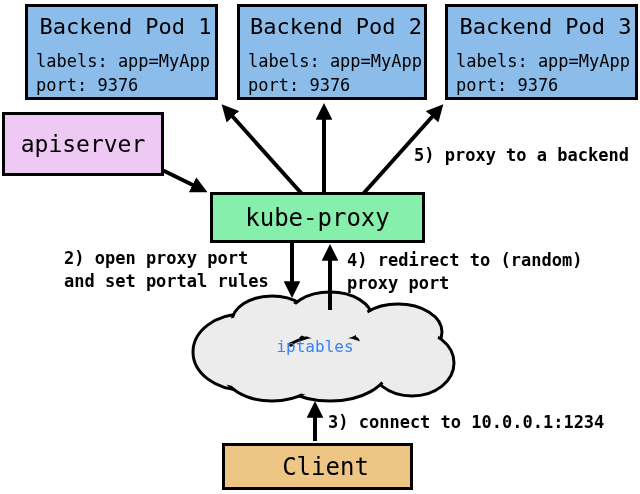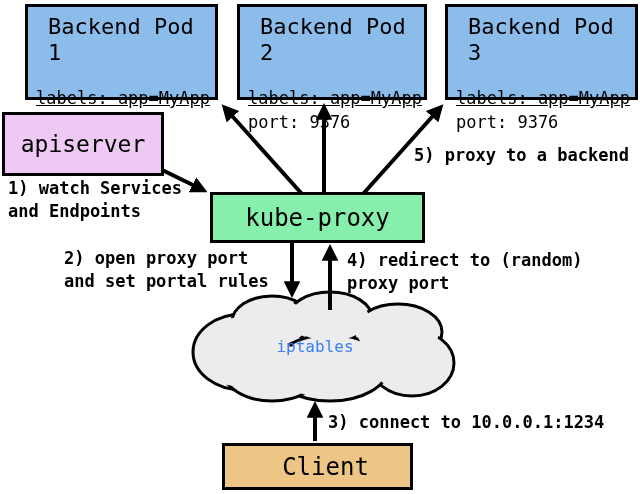--- a/index.html
+++ b/index.html
@@ -11,7 +11,7 @@
   #arrow-layer{position:absolute;left:0;top:0;width:640px;height:494px;}
   .box{position:absolute;border:3px solid #000;box-sizing:border-box;}
   .pod{background:#8cbce9;}
-  .pod .pod-title{font-size:22px;line-height:26px;padding:7px 0 0 20px;color:#000;}
+  .pod .pod-title{font-size:22px;line-height:26px;padding:7px 0 0 8px;color:#000;text-align:center;}
   .pod .pod-line{font-size:17px;line-height:24px;padding-left:8px;color:#000;}
   .pod .first-line{margin-top:20px;text-decoration:underline;}
   .center-label{

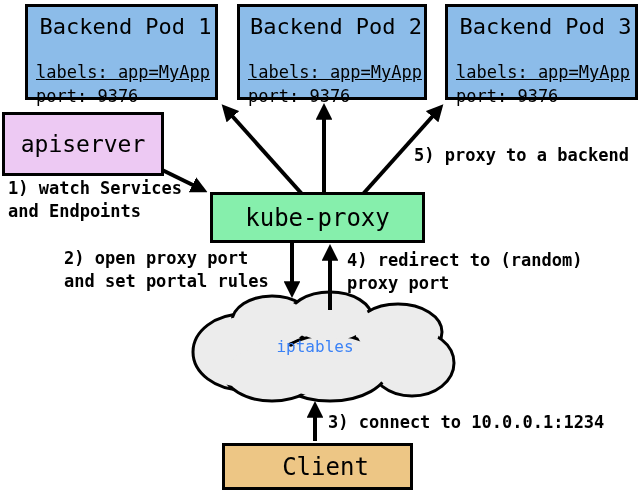--- a/index.html
+++ b/index.html
@@ -13,7 +13,7 @@
   .pod{background:#8cbce9;}
   .pod .pod-title{font-size:22px;line-height:26px;padding:7px 0 0 8px;color:#000;text-align:center;}
   .pod .pod-line{font-size:17px;line-height:24px;padding-left:8px;color:#000;}
-  .pod .first-line{margin-top:20px;text-decoration:underline;}
+  .pod .first-line{margin-top:9px;}
   .center-label{
     display:flex;align-items:center;justify-content:center;color:#000;
   }

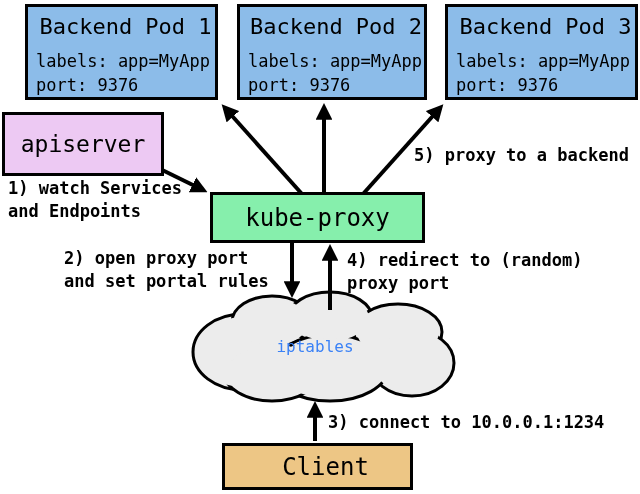--- a/index.html
+++ b/index.html
@@ -112,8 +112,6 @@
 
   <div id="iptables-label">iptables</div>
 
-  <div class="step" id="step1">1) watch Services
-and Endpoints</div>
   <div class="step" id="step2">2) open proxy port
 and set portal rules</div>
   <div class="step" id="step3">3) connect to 10.0.0.1:1234</div>

